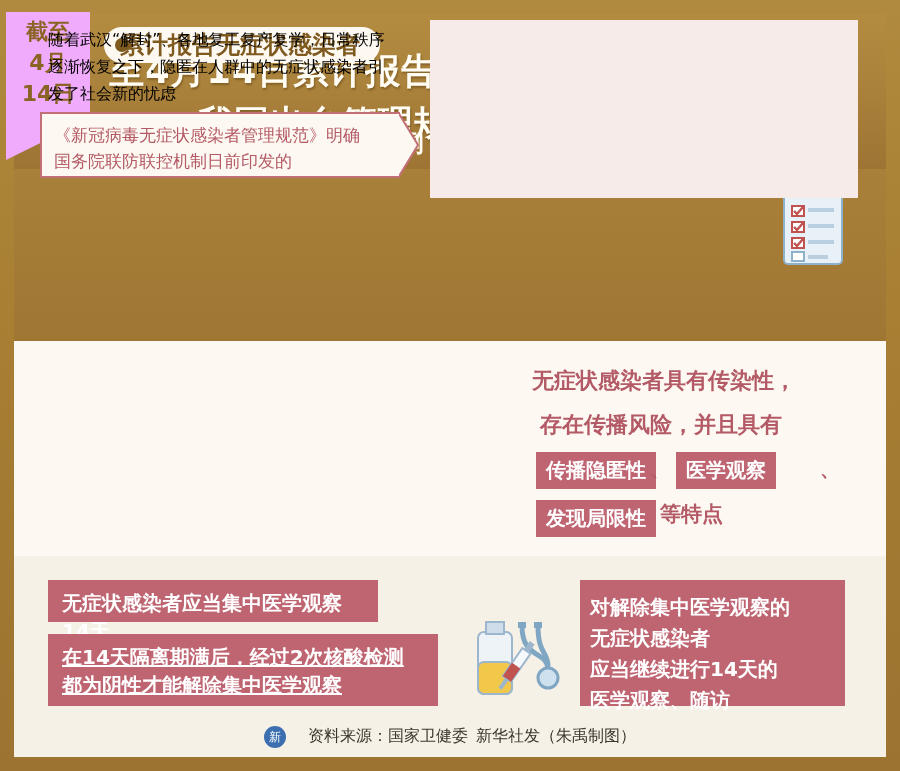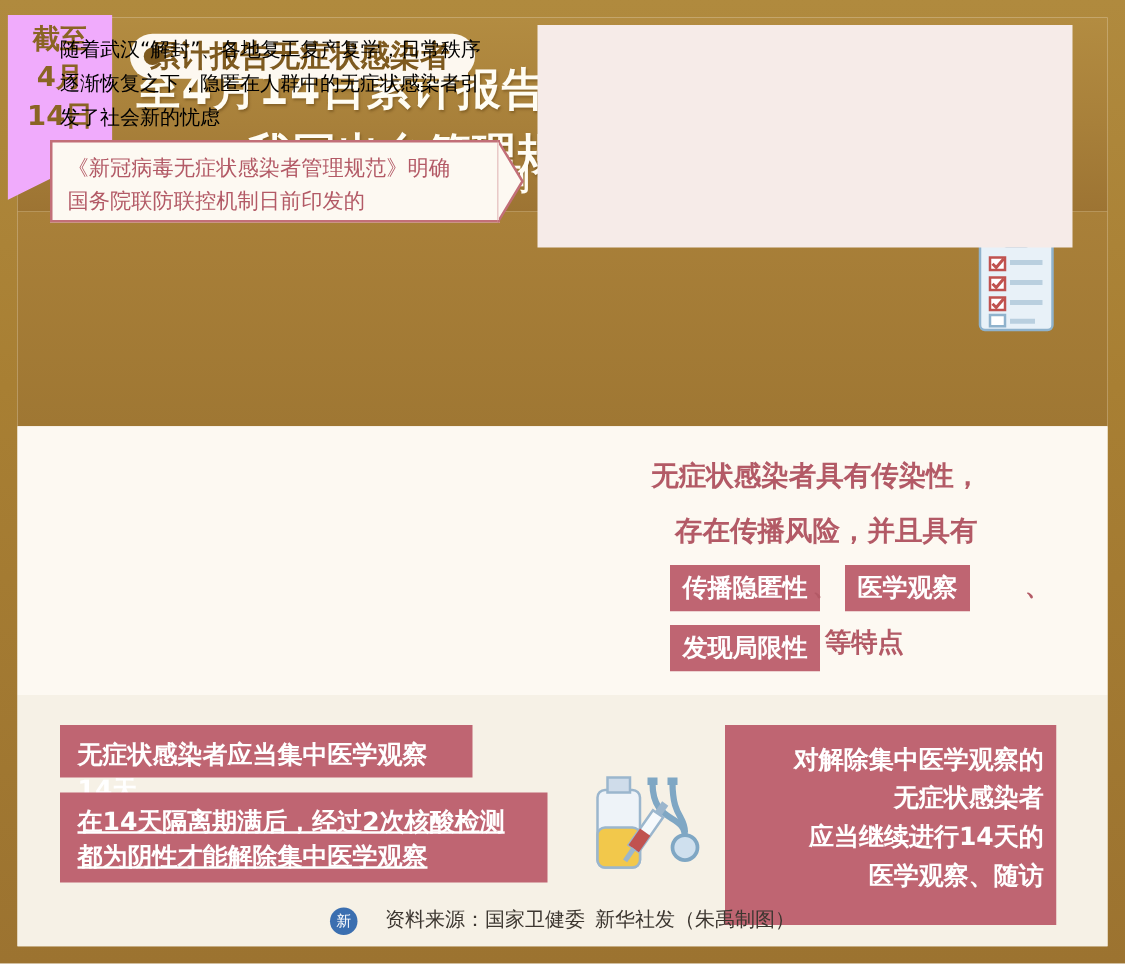--- a/index.html
+++ b/index.html
@@ -198,7 +198,7 @@
     white-space: nowrap;
     font-family: "DejaVu Sans", sans-serif;
   }
-  .mr-line.a { left: 521px; top: 366px; }
+  .mr-line.a { left: 532px; top: 366px; }
   .mr-line.b { left: 540px; top: 410px; }
   .tag {
     position: absolute;

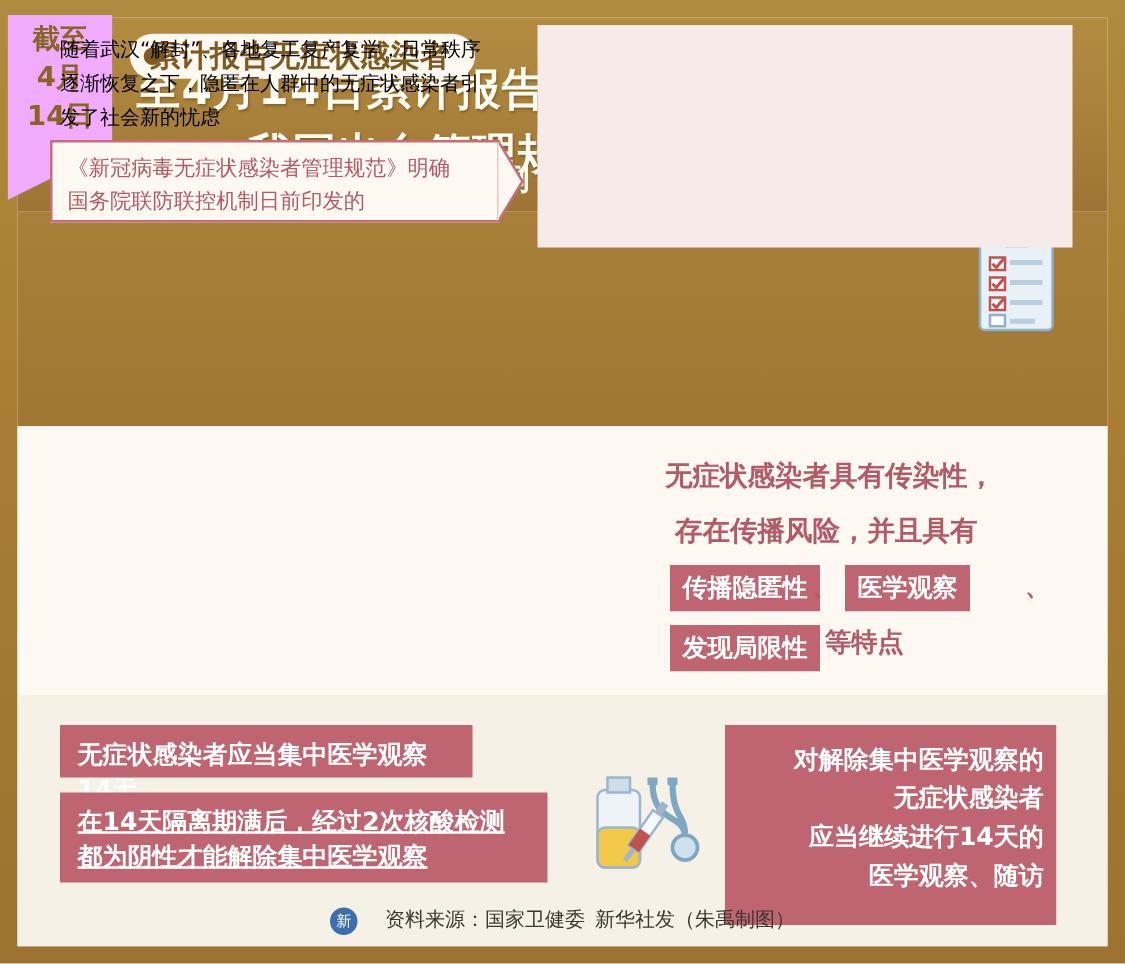--- a/index.html
+++ b/index.html
@@ -253,8 +253,8 @@
   .bbox.b1 { left: 48px; top: 580px; width: 330px; height: 42px; }
   .bbox.b2 { left: 48px; top: 634px; width: 390px; height: 72px; text-decoration: underline; }
   .bbox.b3 {
-    left: 580px; top: 580px; width: 265px; height: 160px;
-    text-align: right;
+    left: 580px; top: 580px; width: 265px; height: 126px;
+    text-align: left;
     padding: 12px 10px;
     line-height: 31px;
   }

